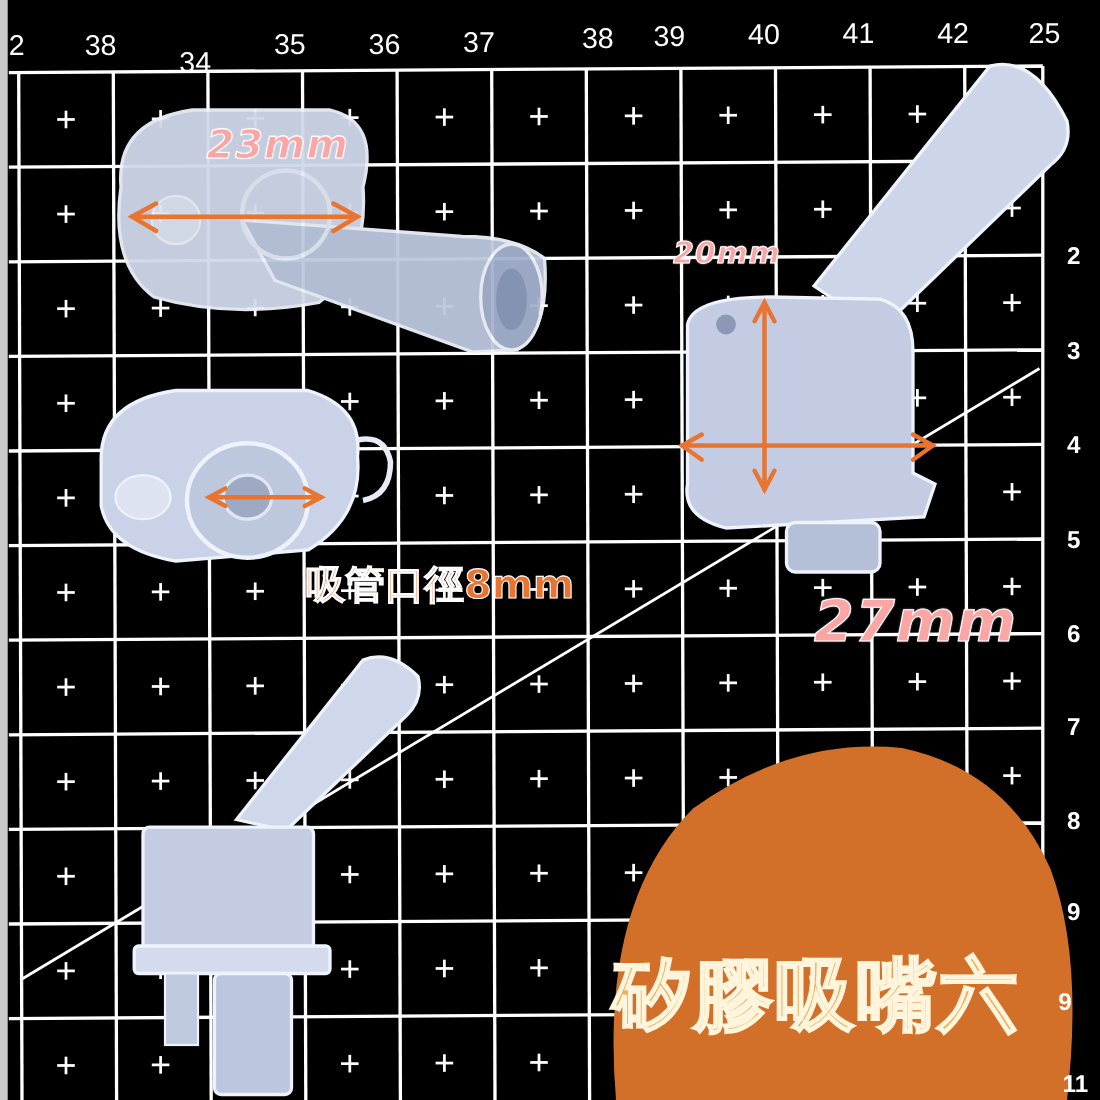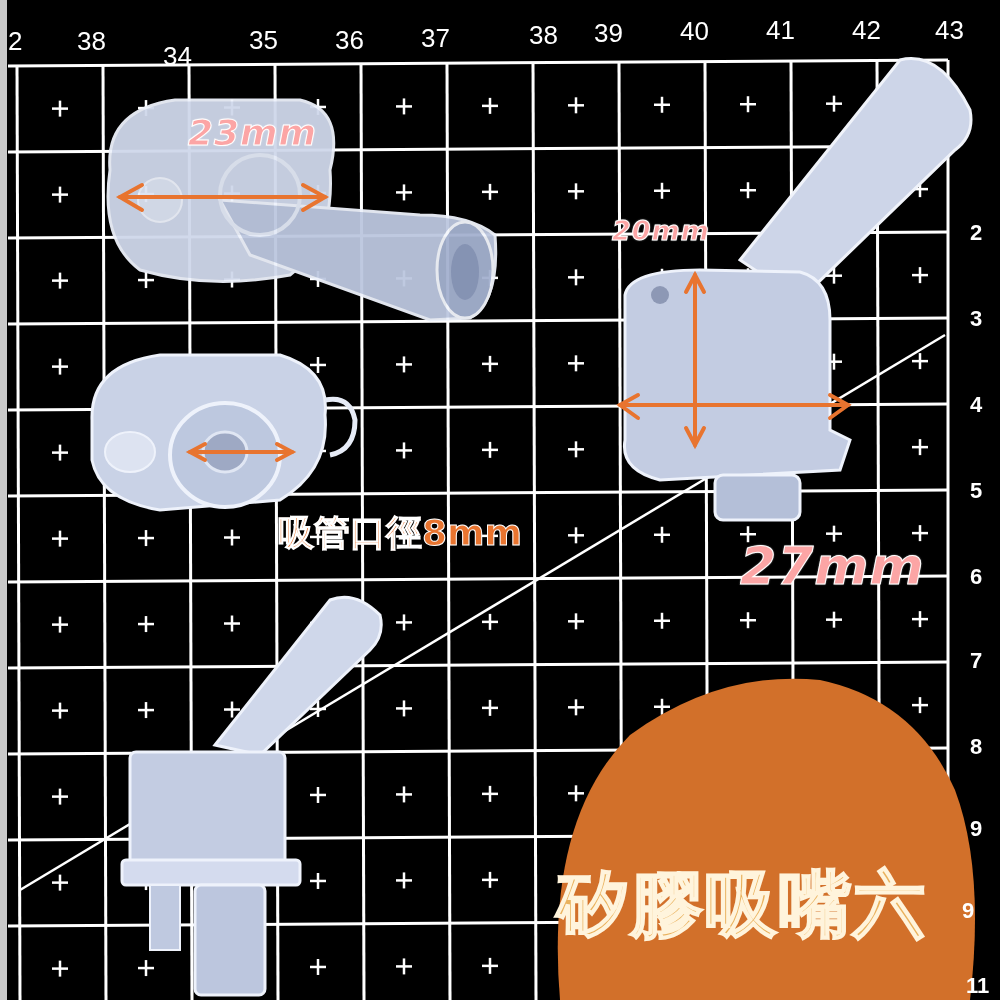--- a/index.html
+++ b/index.html
@@ -359,7 +359,7 @@
 <div class="ruler-num" style="left:680px;top:18px;">40</div>
 <div class="ruler-num" style="left:766px;top:17px;">41</div>
 <div class="ruler-num" style="left:852px;top:17px;">42</div>
-<div class="ruler-num" style="left:935px;top:17px;">43</div>
+<div class="ruler-num" style="left:935px;top:17px;">25</div>
 
 <div class="side-num" style="left:970px;top:222px;">2</div>
 <div class="side-num" style="left:970px;top:308px;">3</div>

